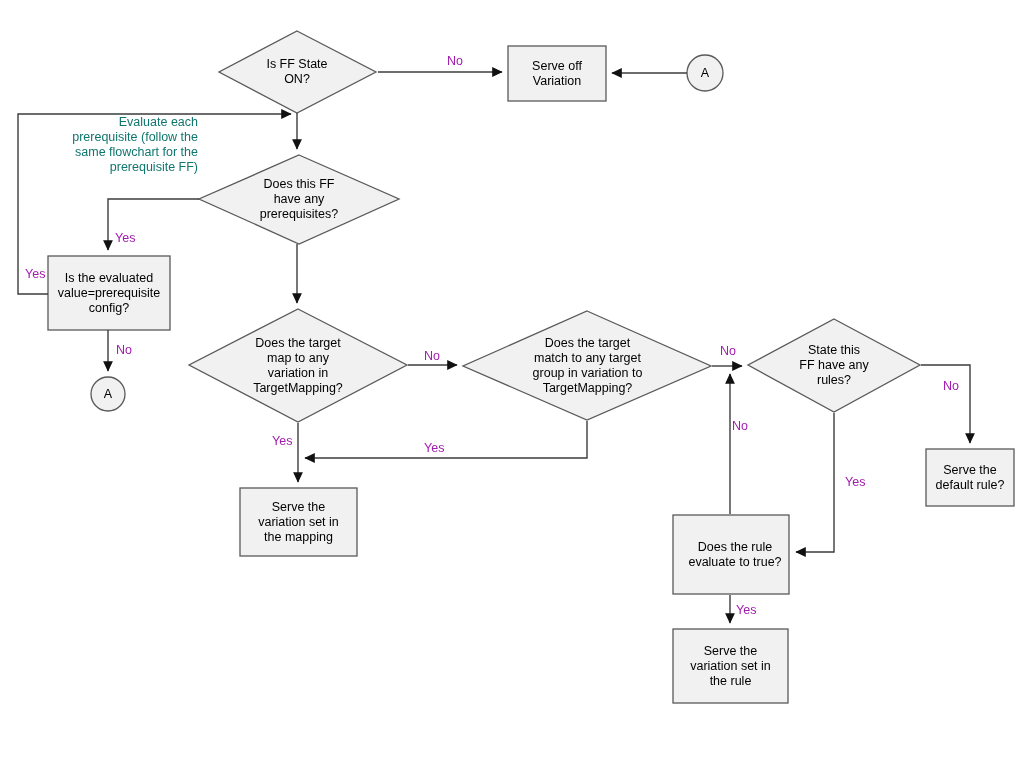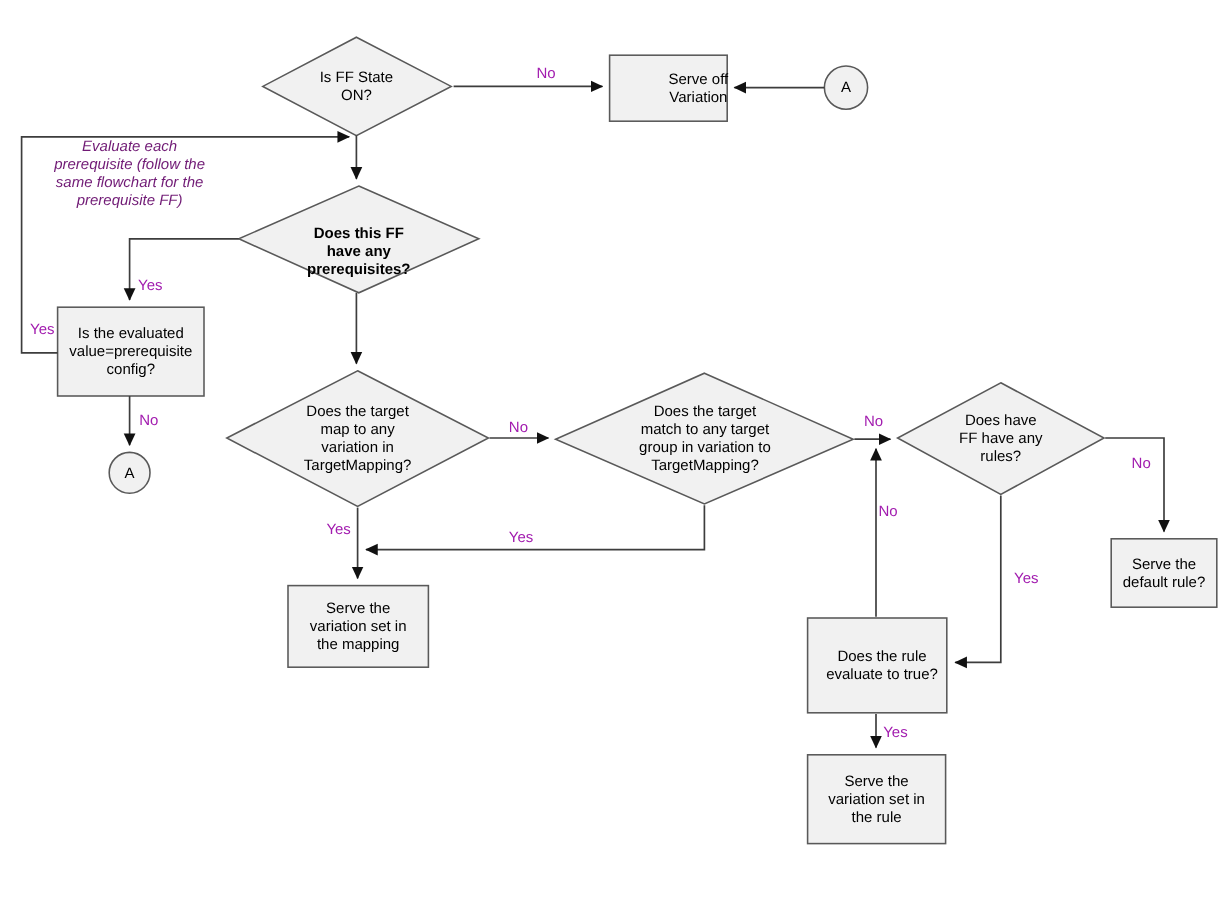--- a/index.html
+++ b/index.html
@@ -98,7 +98,7 @@
 
   <div class="node-label" style="left:232px; top:37px; width:130px; height:38px;">Is FF State
 ON?</div>
-  <div class="node-label" style="left:508px; top:30px; width:98px; height:55px;padding-left:25px;">Serve off
+  <div class="node-label" style="left:508px; top:30px; width:98px; height:55px;">Serve off
 Variation</div>
   <div class="node-label" style="left:687px; top:39px; width:36px; height:36px;">A</div>
   <div class="node-label" style="left:224px; top:170px; width:150px; height:46px;font-weight:bold;">Does this FF

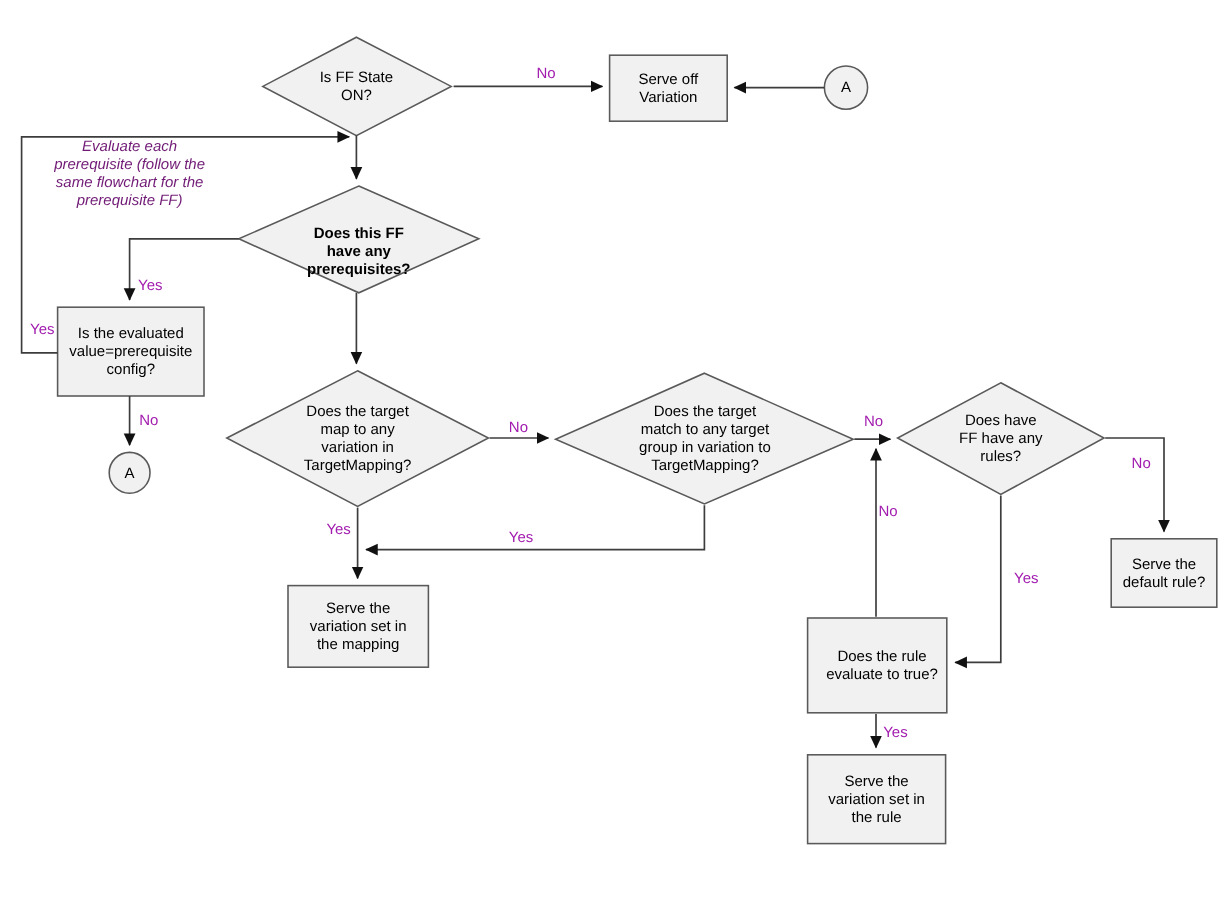--- a/index.html
+++ b/index.html
@@ -38,10 +38,9 @@
     position: absolute;
     font-size: 12.5px;
     line-height: 15px;
-    color: #701a75;
+    color: #0f766e;
     white-space: pre-line;
-    text-align: center;
-    font-style: italic;
+    text-align: right;
   }
   .edge-label {
     position: absolute;

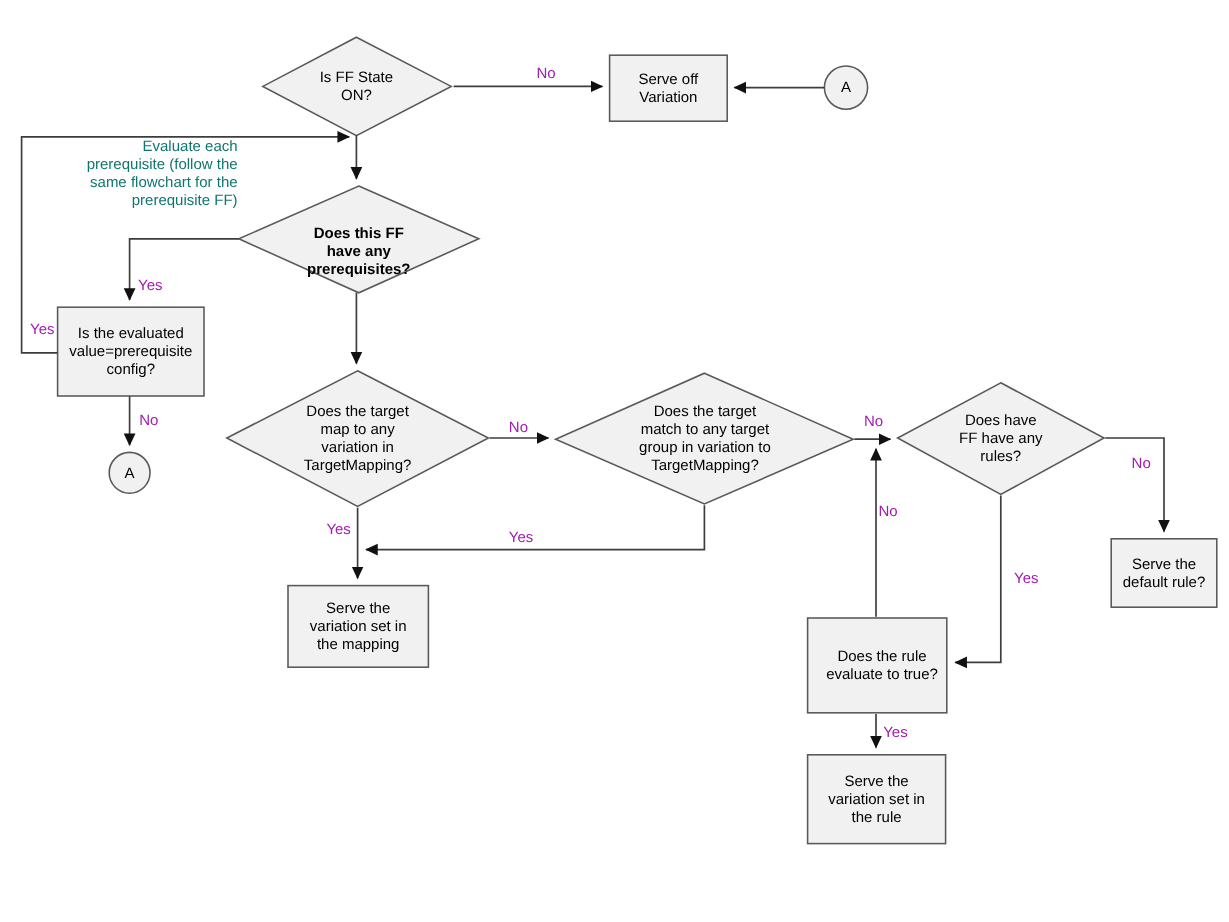--- a/index.html
+++ b/index.html
@@ -100,7 +100,7 @@
   <div class="node-label" style="left:508px; top:30px; width:98px; height:55px;">Serve off
 Variation</div>
   <div class="node-label" style="left:687px; top:39px; width:36px; height:36px;">A</div>
-  <div class="node-label" style="left:224px; top:170px; width:150px; height:46px;font-weight:bold;">Does this FF
+  <div class="node-label" style="left:224px; top:160px; width:150px; height:46px;">Does this FF
 have any
 prerequisites?</div>
   <div class="node-label" style="left:48px; top:240px; width:122px; height:74px;">Is the evaluated

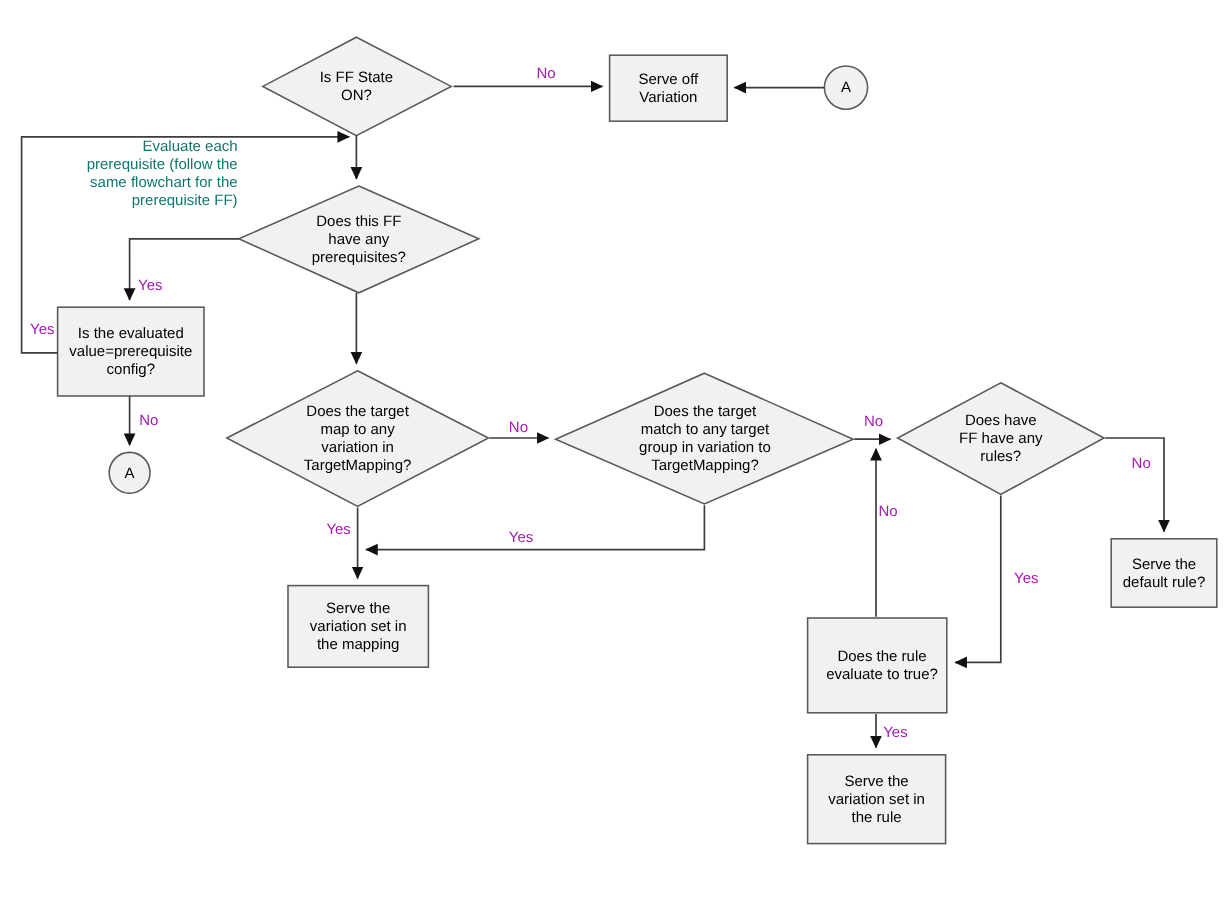--- a/index.html
+++ b/index.html
@@ -115,7 +115,7 @@
 match to any target
 group in variation to
 TargetMapping?</div>
-  <div class="node-label" style="left:774px; top:326px; width:120px; height:46px;">Does have
+  <div class="node-label" style="left:774px; top:326px; width:120px; height:46px;">State this
 FF have any
 rules?</div>
   <div class="node-label" style="left:926px; top:433px; width:88px; height:57px;">Serve the

